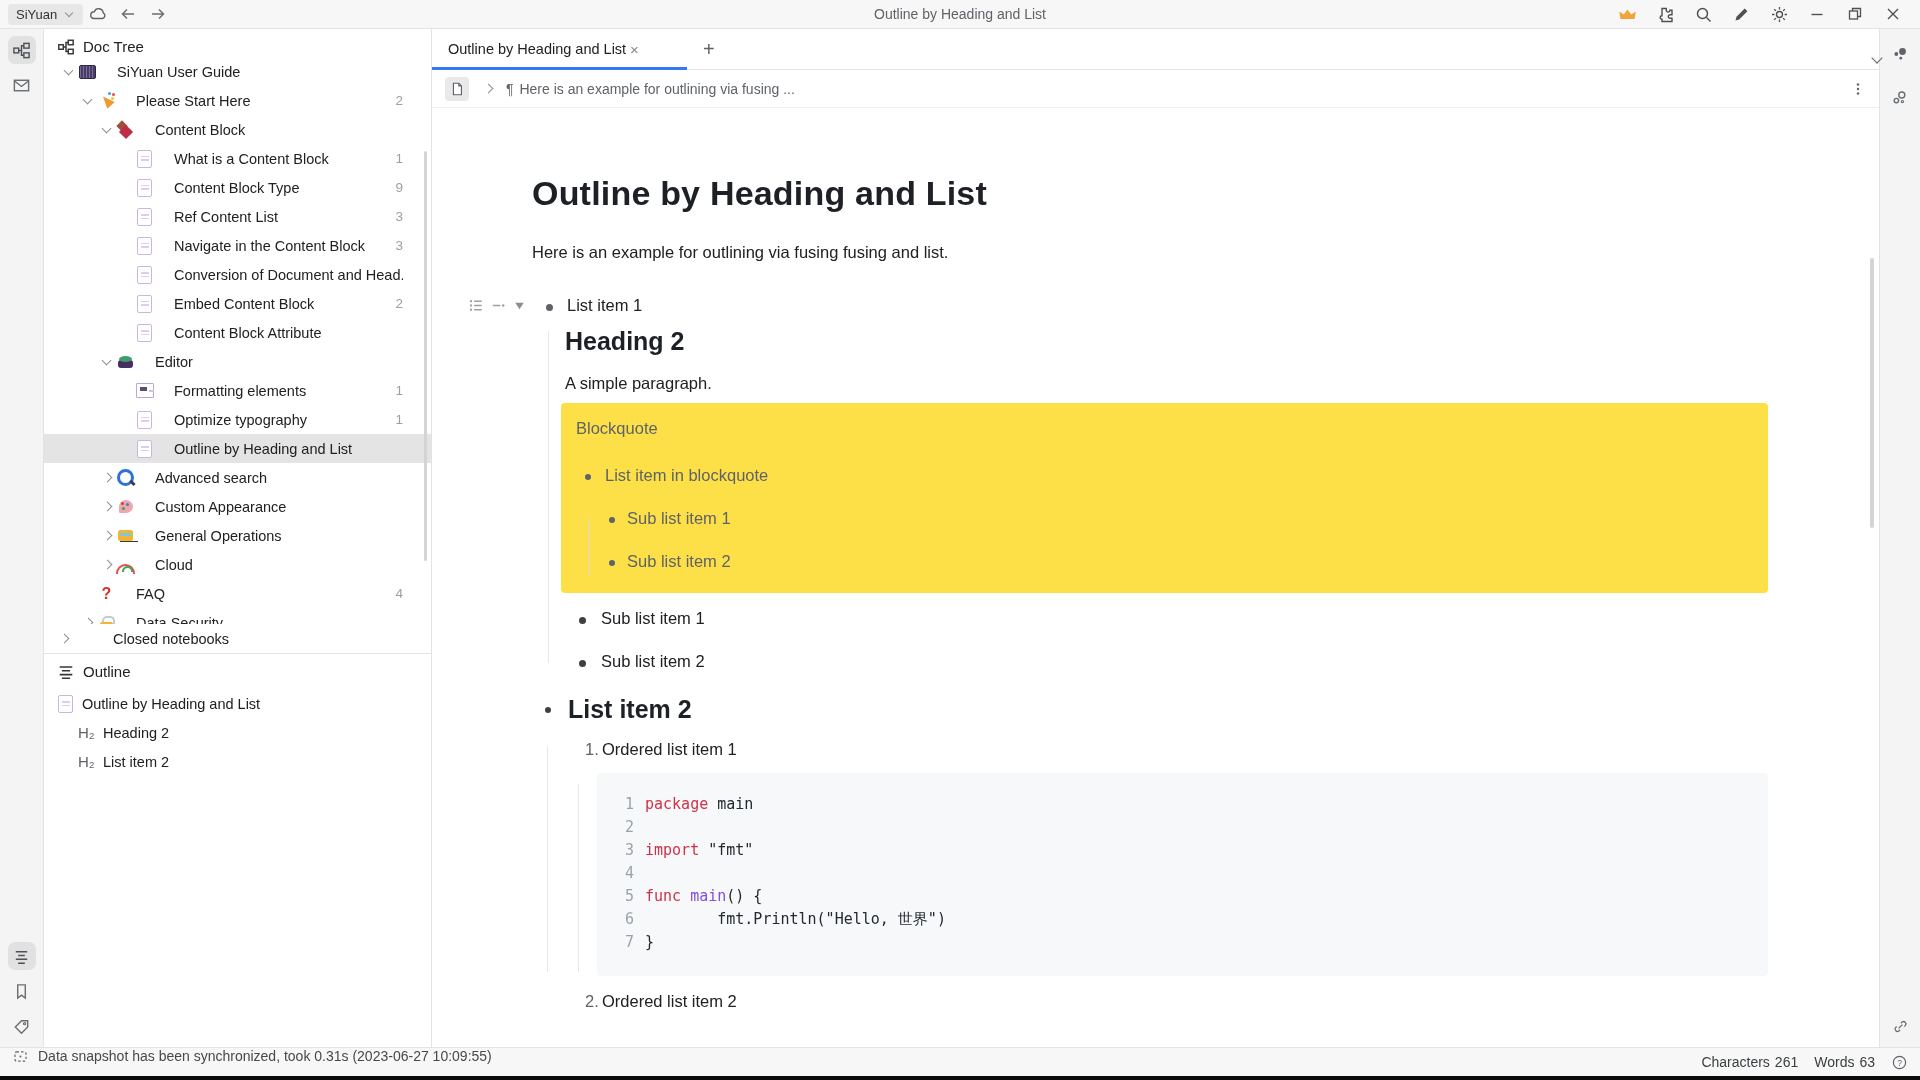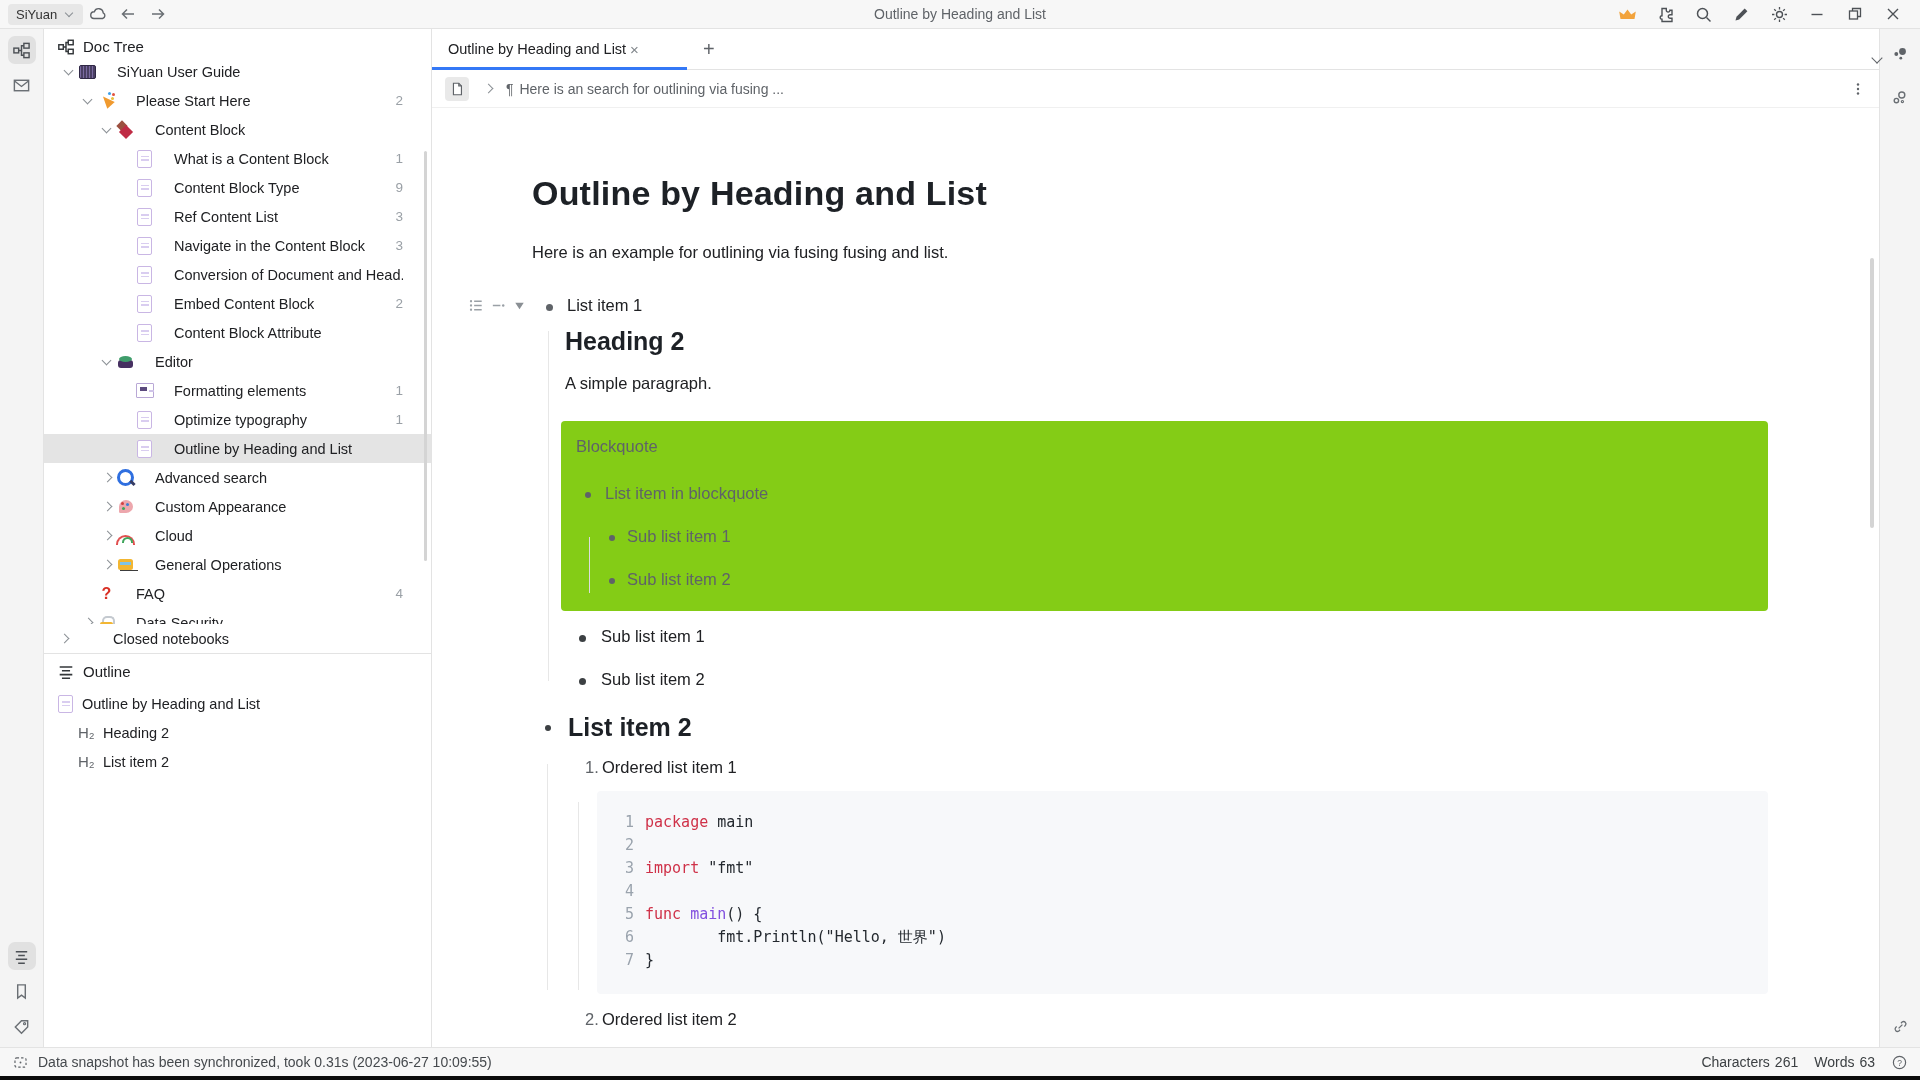--- a/index.html
+++ b/index.html
@@ -450,7 +450,7 @@
       <span class="chev right"></span>
       <span>
         <span class="pilcrow">¶</span>
-        <span>Here is an search for outlining via fusing ...</span>
+        <span>Here is an example for outlining via fusing ...</span>
       </span>
       <span class="morev">
         <svg width="16" height="16" viewBox="0 0 16 16">

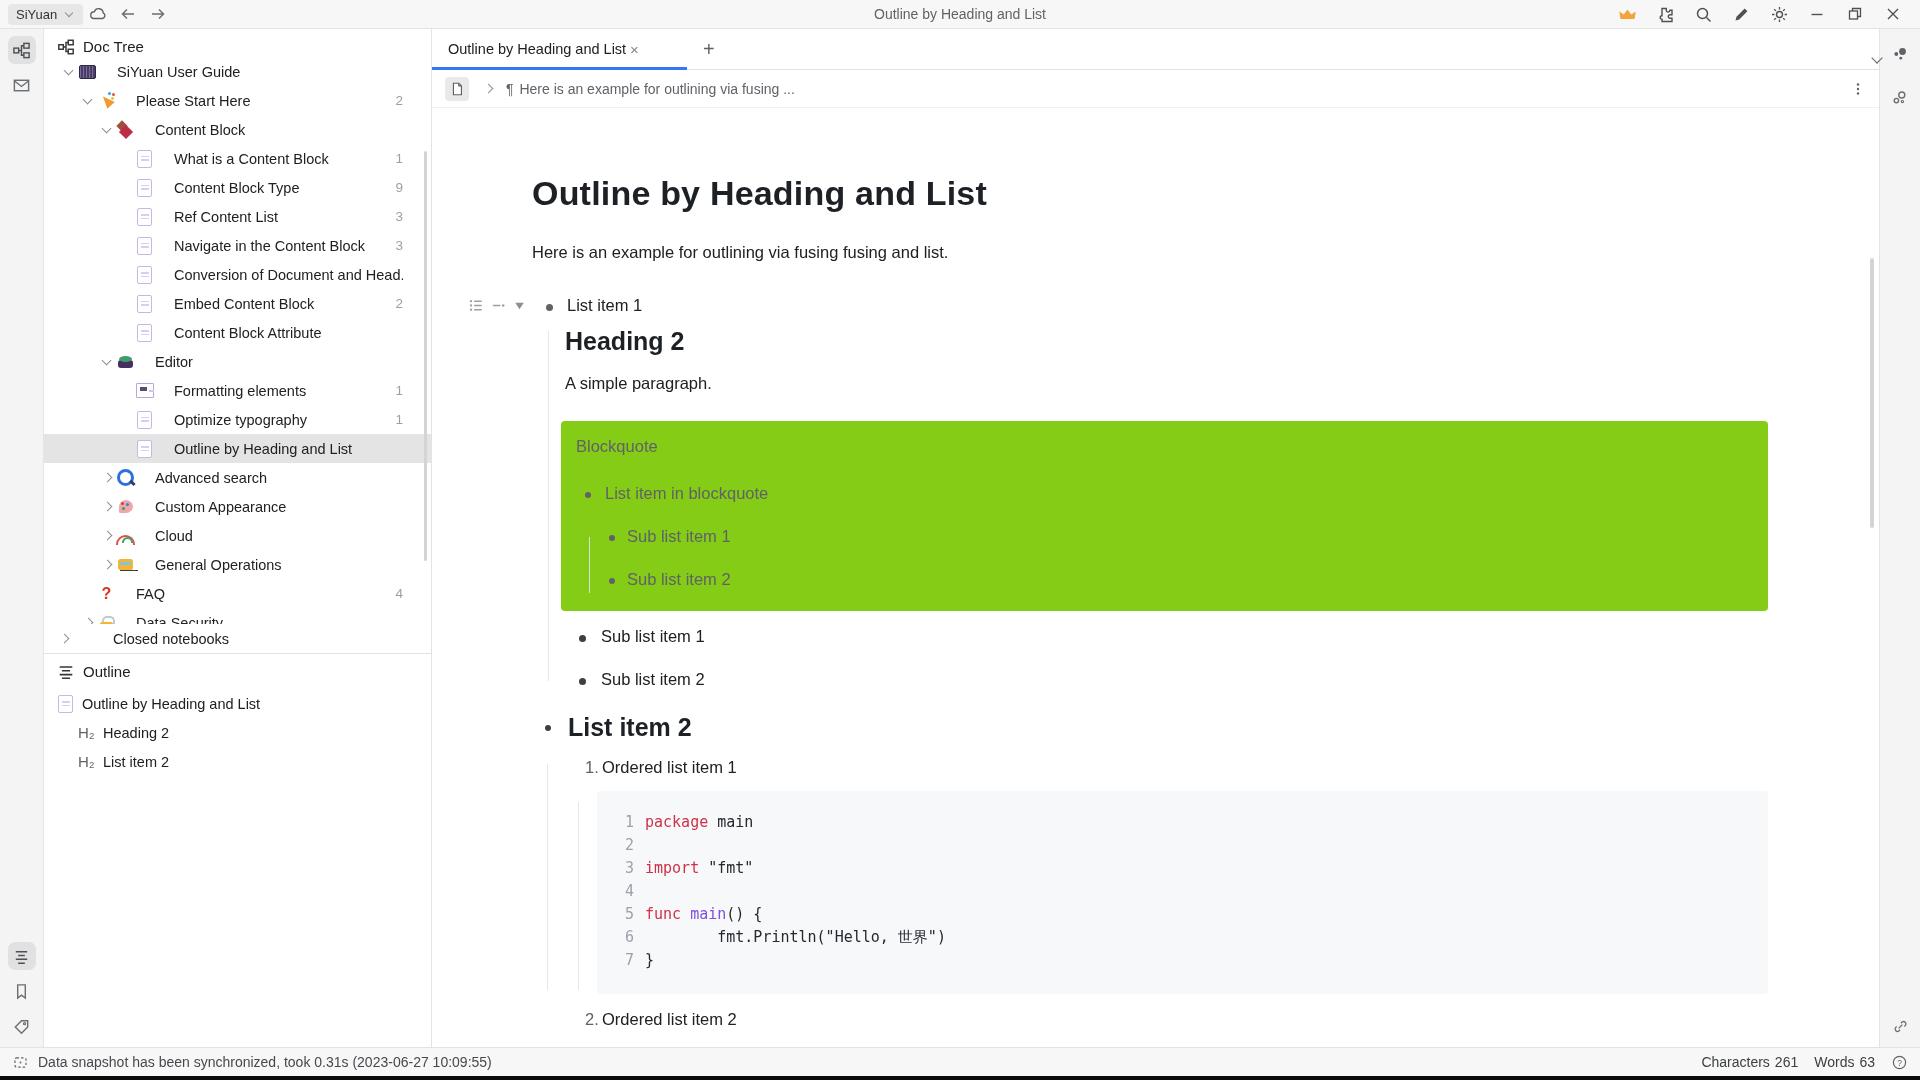--- a/index.html
+++ b/index.html
@@ -118,7 +118,7 @@
   .doc h2 { font-size:25px; font-weight:700; color:#1d2126; margin:0 0 0 33px; }
   .para { margin:18px 0 0 33px; }
 
-  .bq { margin:28px 0 0 29px; background:#84cc16; border-radius:4px; padding:16px 20px 22px 15px; color:#5f6368; }
+  .bq { margin:10px 0 0 29px; background:#fde047; border-radius:4px; padding:16px 20px 22px 15px; color:#5f6368; }
   .bq-li { position:relative; padding-left:29px; margin-top:28px; }
   .bq-li::before { content:""; position:absolute; left:9px; top:8px; width:6px; height:6px; border-radius:50%; background:#5f6368; }
   .bqkids { position:relative; }

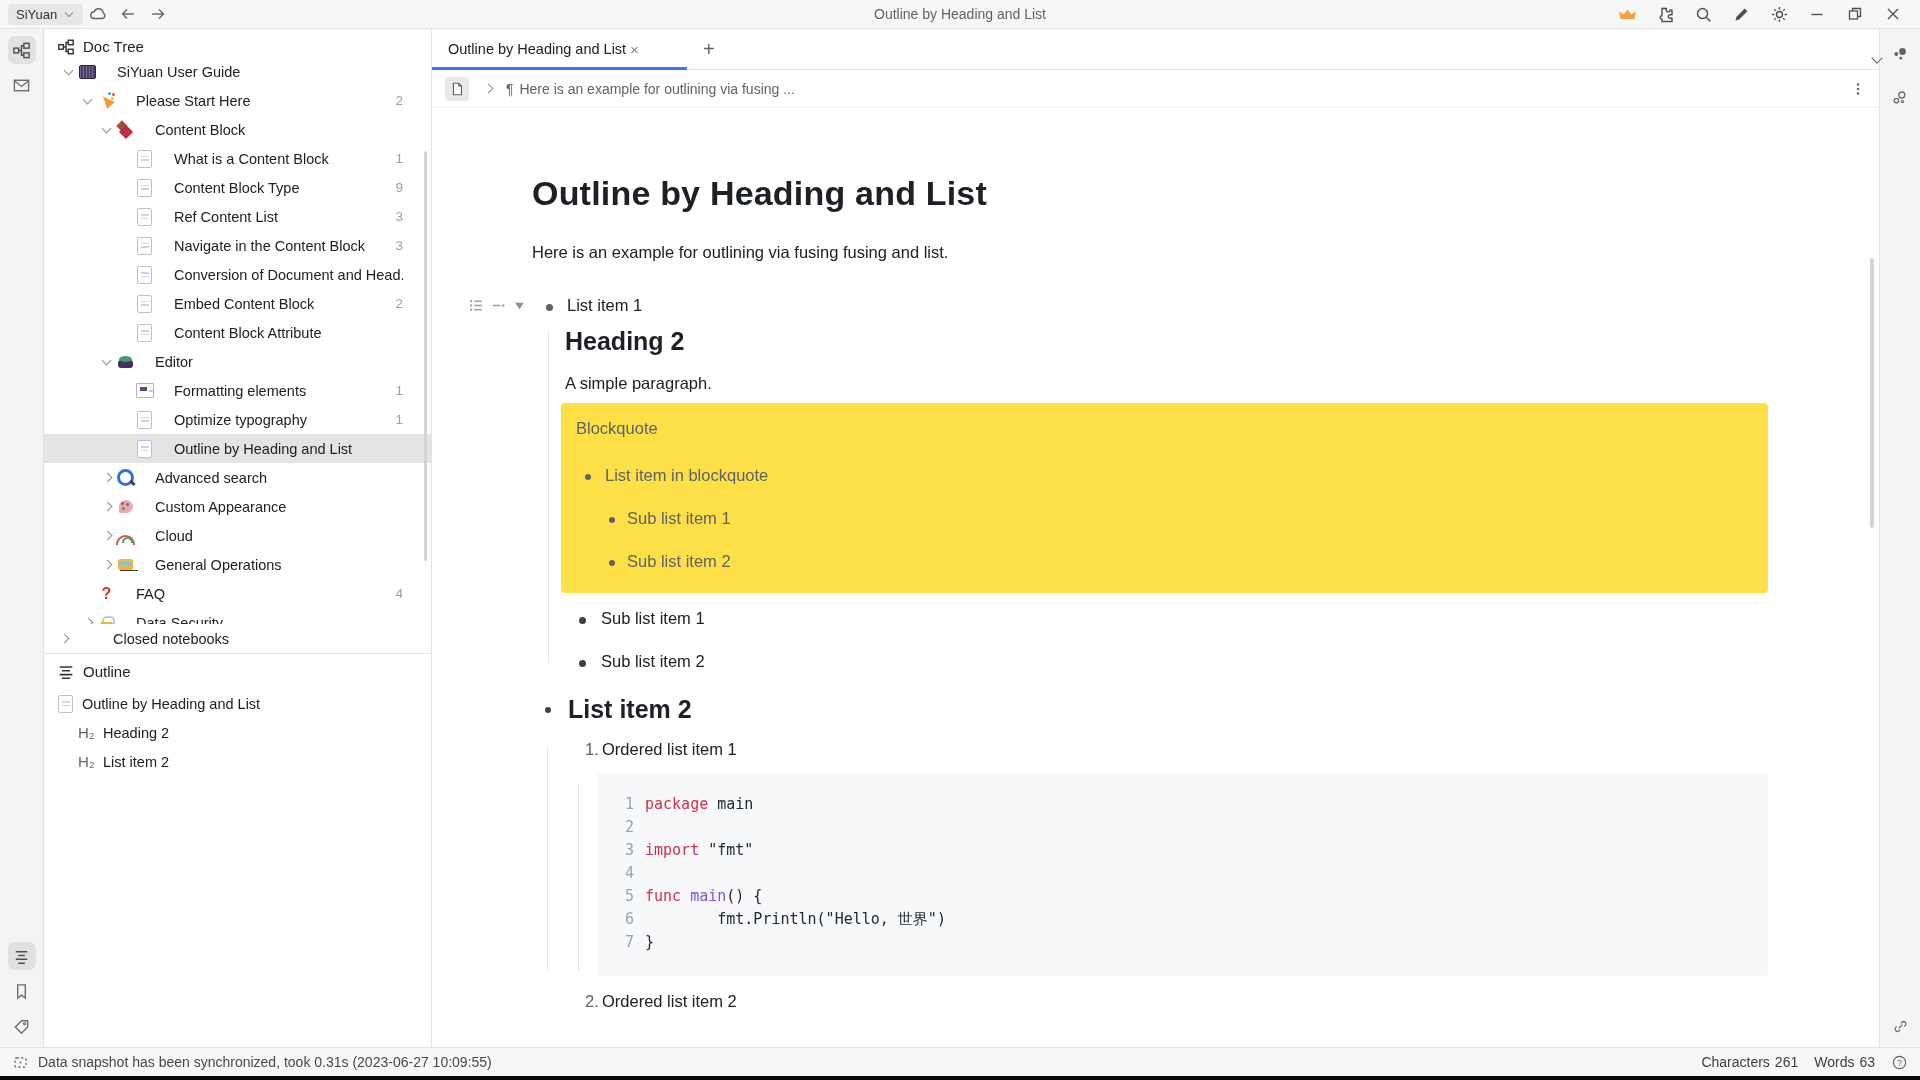--- a/index.html
+++ b/index.html
@@ -374,14 +374,14 @@
           </div>
         <div class="trow d2">
             <span class="chev right"></span>
+            <span class="tico t-bus"></span>
+            <span class="tlabel">General Operations</span>
+            <span class="tcount"></span>
+          </div>
+        <div class="trow d2">
+            <span class="chev right"></span>
             <span class="tico t-rainbow"></span>
             <span class="tlabel">Cloud</span>
-            <span class="tcount"></span>
-          </div>
-        <div class="trow d2">
-            <span class="chev right"></span>
-            <span class="tico t-bus"></span>
-            <span class="tlabel">General Operations</span>
             <span class="tcount"></span>
           </div>
         <div class="trow d1">

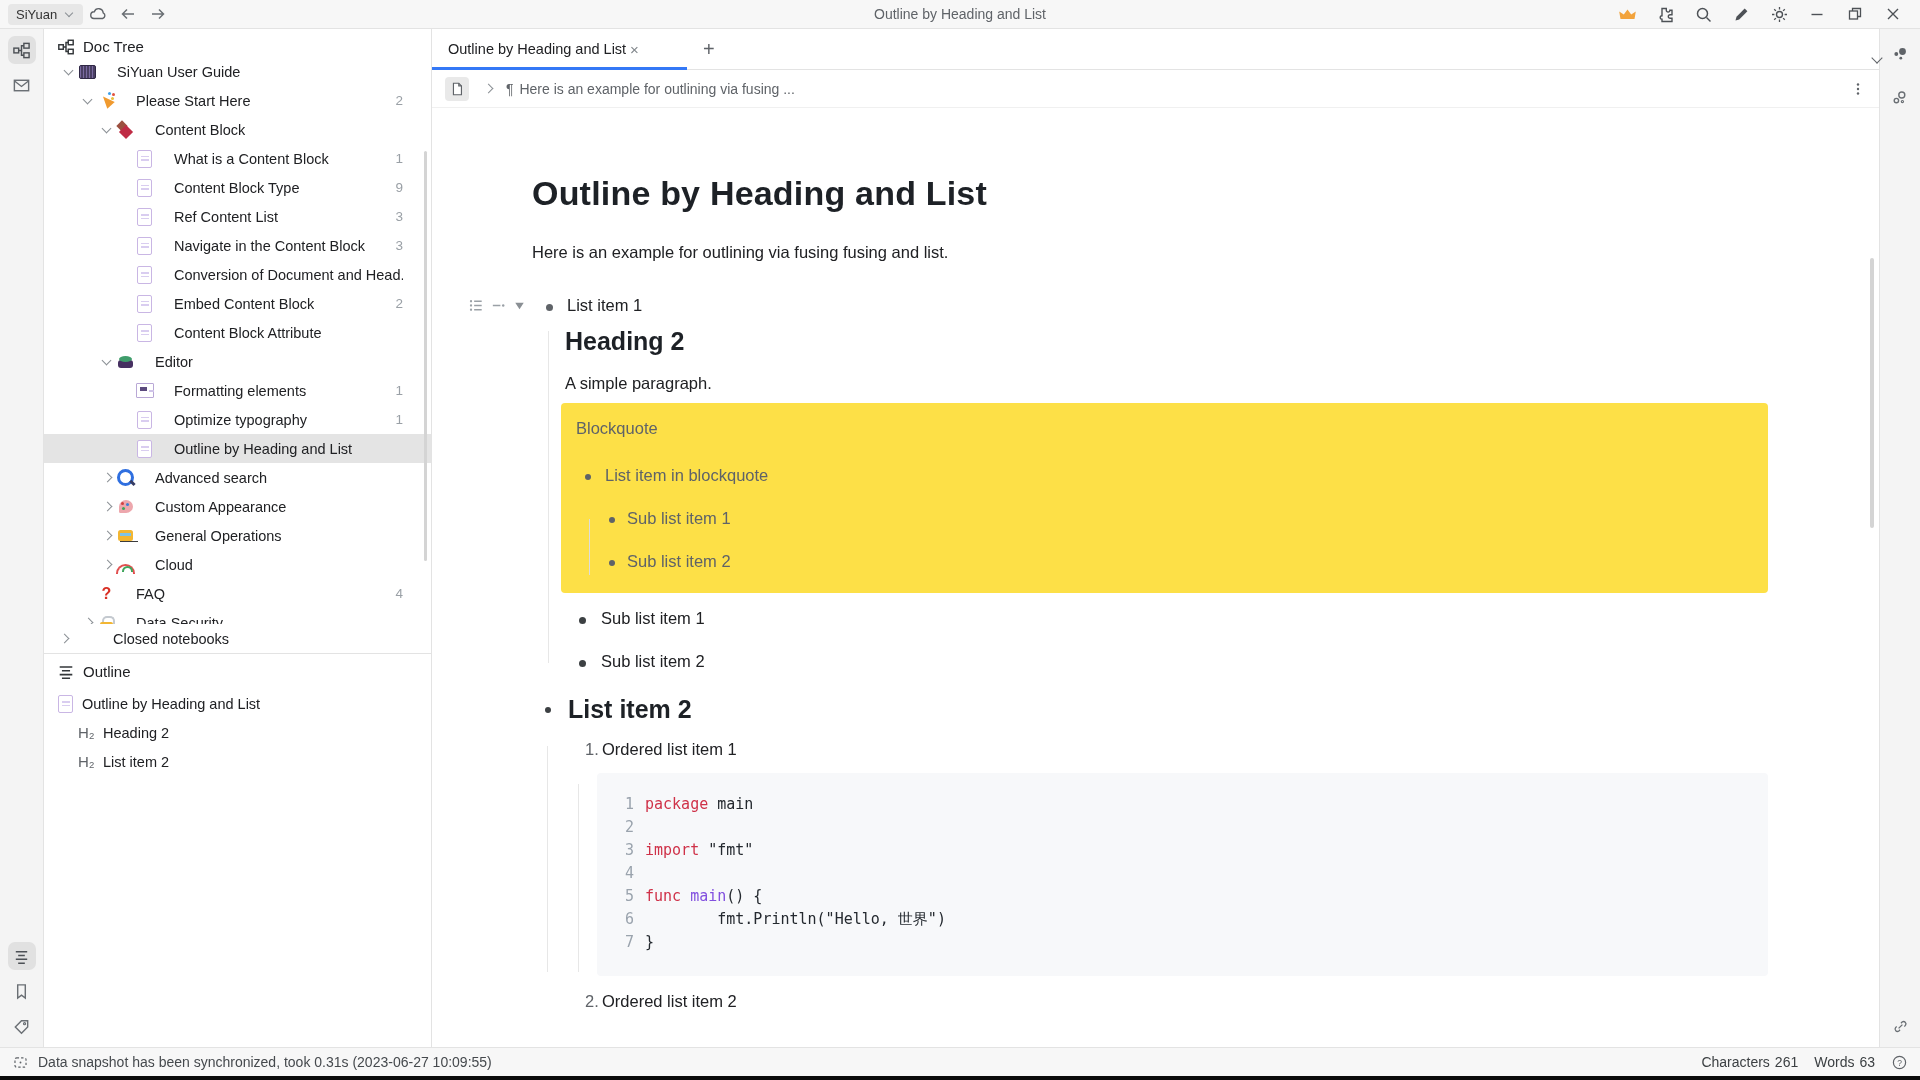--- a/index.html
+++ b/index.html
@@ -151,7 +151,7 @@
   .ed-scroll { right:5px; top:150px; height:270px; width:4px; }
 
   
-  .statusbar { height:29px; background:#f7f7f7; border-top:1px solid #e3e3e3; display:flex; align-items:center; gap:9px; padding:0 12px; font-size:14px; color:#45494d; }
+  .statusbar { height:29px; background:#f7f7f7; border-top:1px solid #e3e3e3; display:flex; gap:9px; padding:0 12px; font-size:14px; color:#45494d; }
   .sb-right { margin-left:auto; display:flex; align-items:center; gap:16px; color:#3c4043; }
   .sb-pair { display:flex; gap:5px; }
   .blackstrip { height:4px; background:#0b0b0b; }

